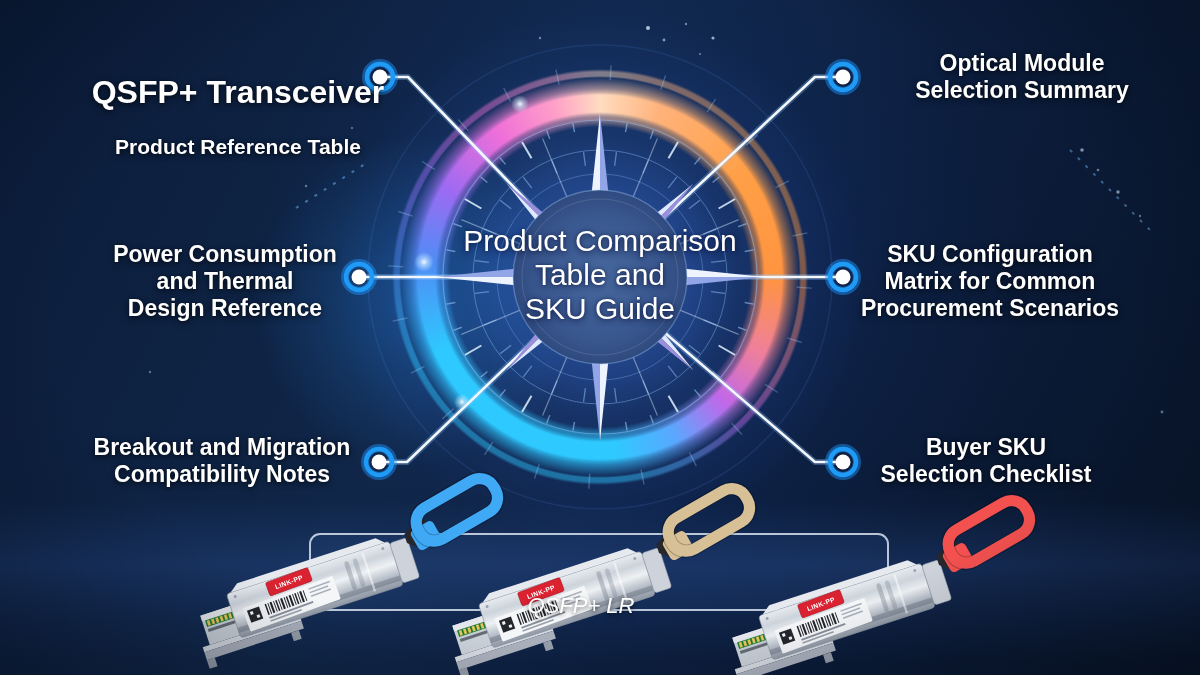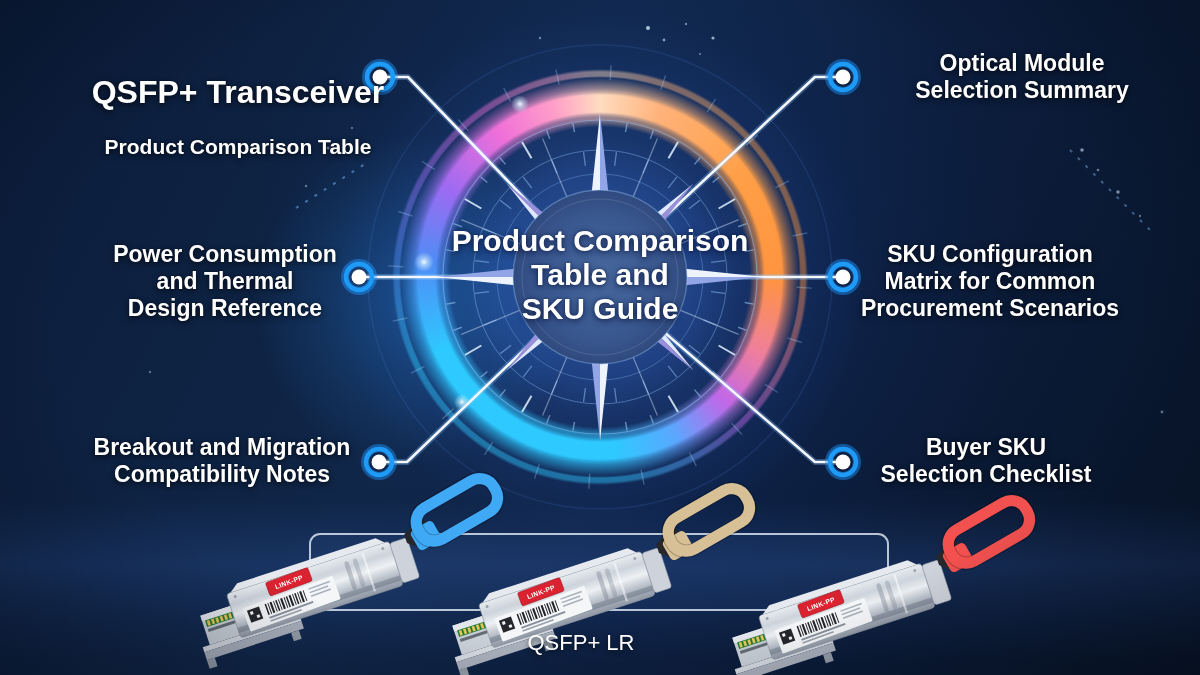--- a/index.html
+++ b/index.html
@@ -370,7 +370,7 @@
 
   <div class="callout" style="left:88px;top:50px;">
     <span class="tl-line1">QSFP+ Transceiver</span>
-    <span class="tl-line2">Product Comparison Table</span>
+    <span class="tl-line2">Product Reference Table</span>
   </div>
   <div class="callout" style="left:872px;top:50px;">Optical Module
 Selection Summary</div>

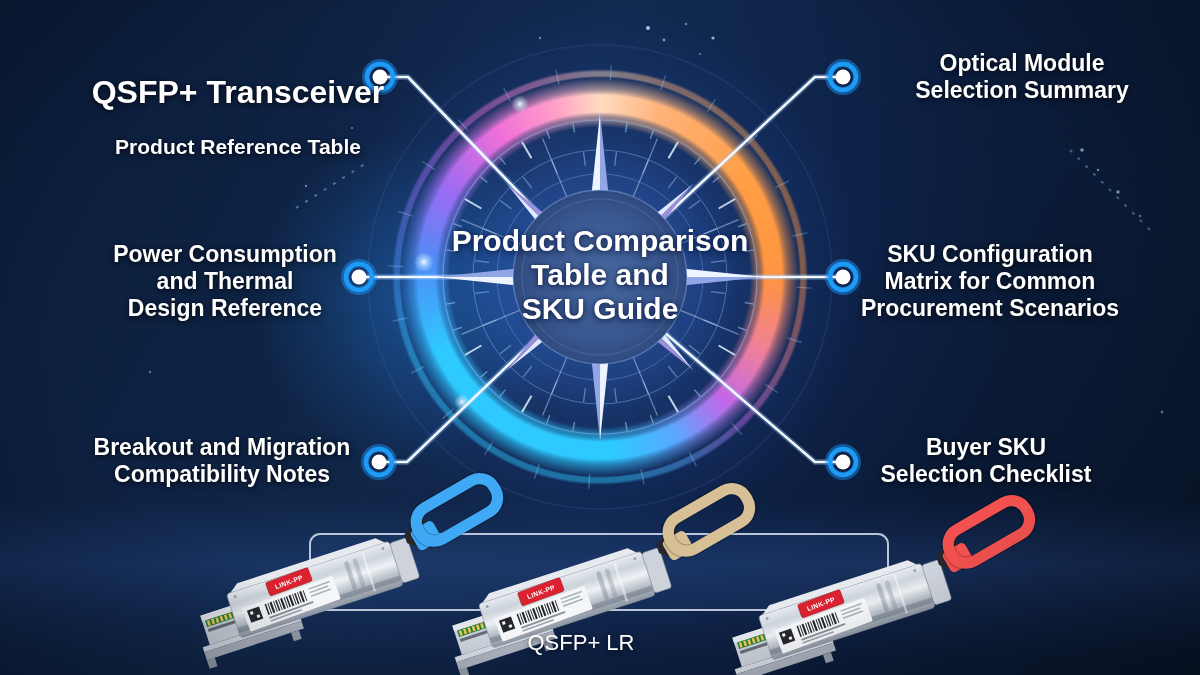--- a/index.html
+++ b/index.html
@@ -37,7 +37,7 @@
     text-align:center;white-space:pre-line;text-shadow:0 2px 6px rgba(0,0,0,.65),0 0 2px rgba(0,0,0,.45);}
   .tl-line1{display:block;font-size:32px;line-height:30px;}
   .tl-line2{display:block;font-size:21px;line-height:25px;}
-  .center-title{position:absolute;left:430px;top:224px;width:340px;color:#fff;font-weight:bold;
+  .center-title{position:absolute;left:430px;top:224px;width:340px;color:#fff;font-weight:normal;
     font-size:30px;line-height:34px;text-align:center;white-space:pre-line;
     text-shadow:0 2px 7px rgba(10,20,60,.8),0 0 3px rgba(10,20,60,.5);}
   .product-name{position:absolute;width:180px;color:#fff;font-size:22px;font-weight:400;

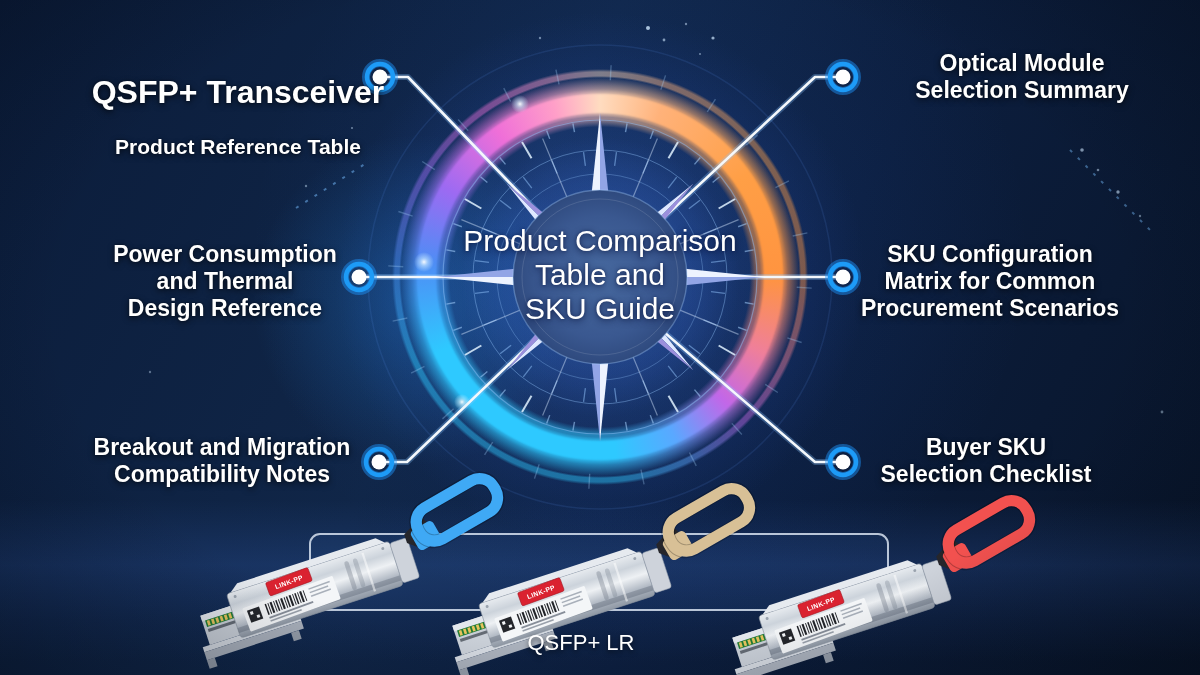--- a/index.html
+++ b/index.html
@@ -389,7 +389,7 @@
 Table and
 SKU Guide</div>
 
-  <div class="product-name" style="left:491px;top:630px;">QSFP+ LR</div>
+  <div class="product-name" style="left:491px;top:593px;font-style:italic;">QSFP+ LR</div>
 </div>
 
 </body></html>

